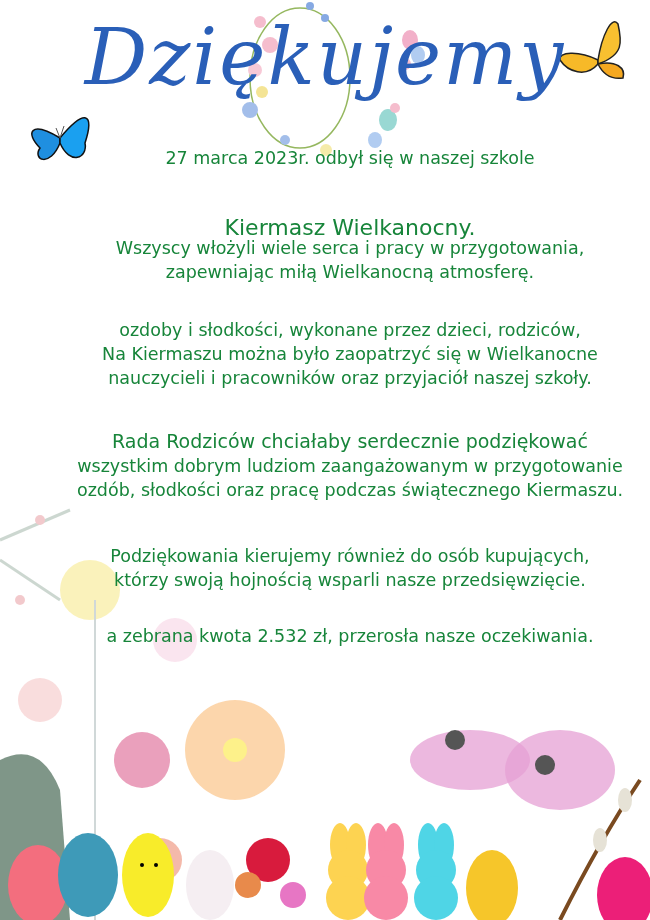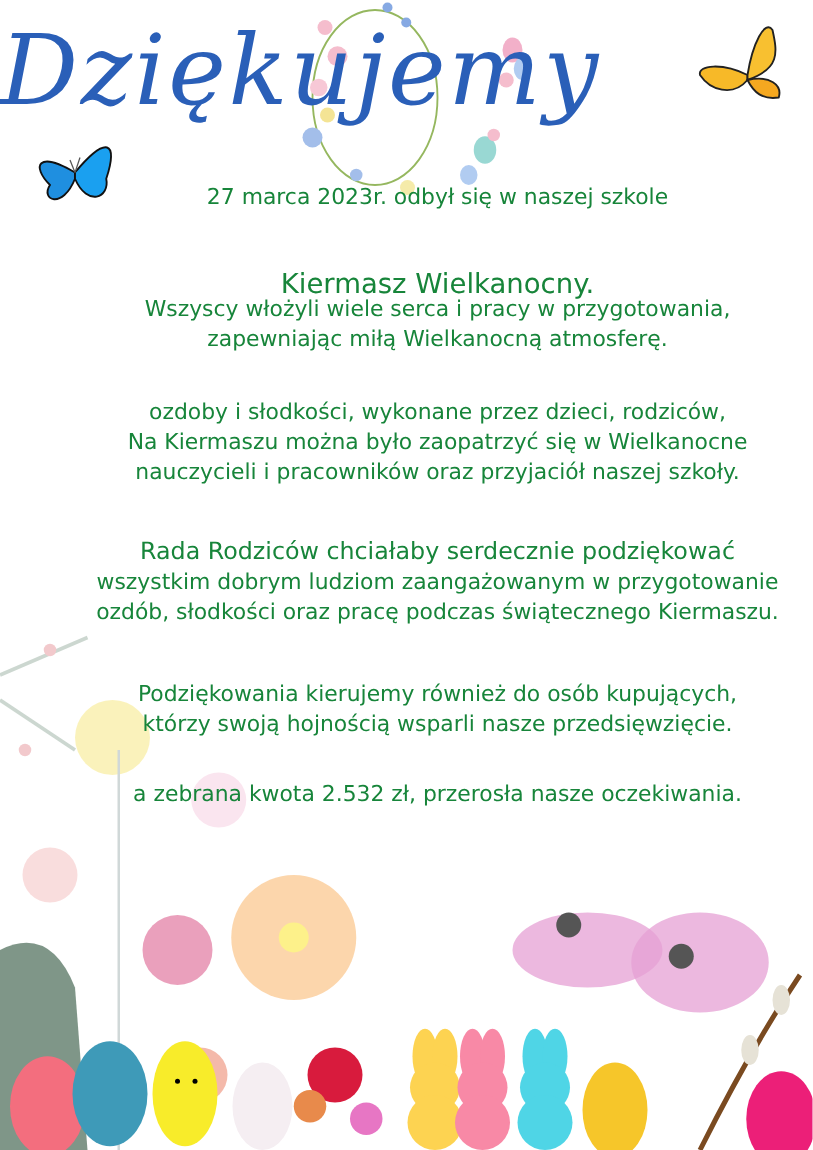--- a/index.html
+++ b/index.html
@@ -6,7 +6,7 @@
   body { width:650px; height:920px; background:#ffffff; position:relative; overflow:hidden; font-family:"DejaVu Sans", sans-serif; }
   .layer { position:absolute; left:0; top:0; width:650px; height:920px; }
   .title {
-    position:absolute; left:0; top:18px; width:650px; 
+    position:absolute; left:0; top:18px; width:650px; text-align:center;
     font-family:"DejaVu Serif", serif; font-style:italic; font-size:78px;
     color:#2a5fb8; letter-spacing:2px; z-index:3; line-height:1;
   }

